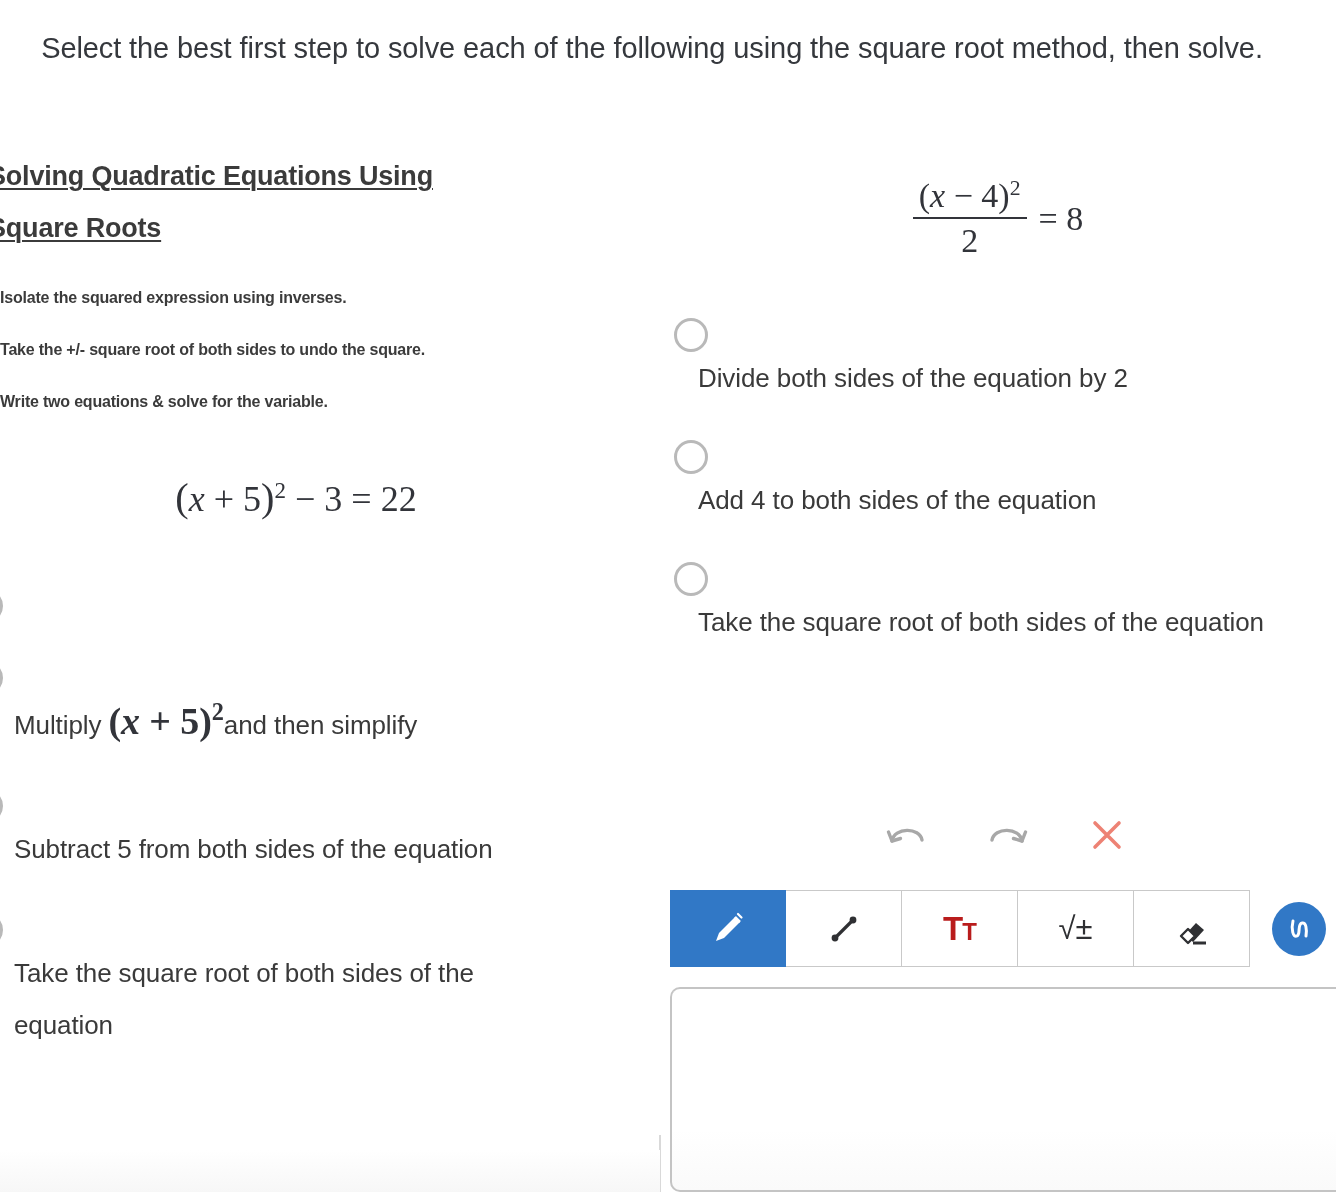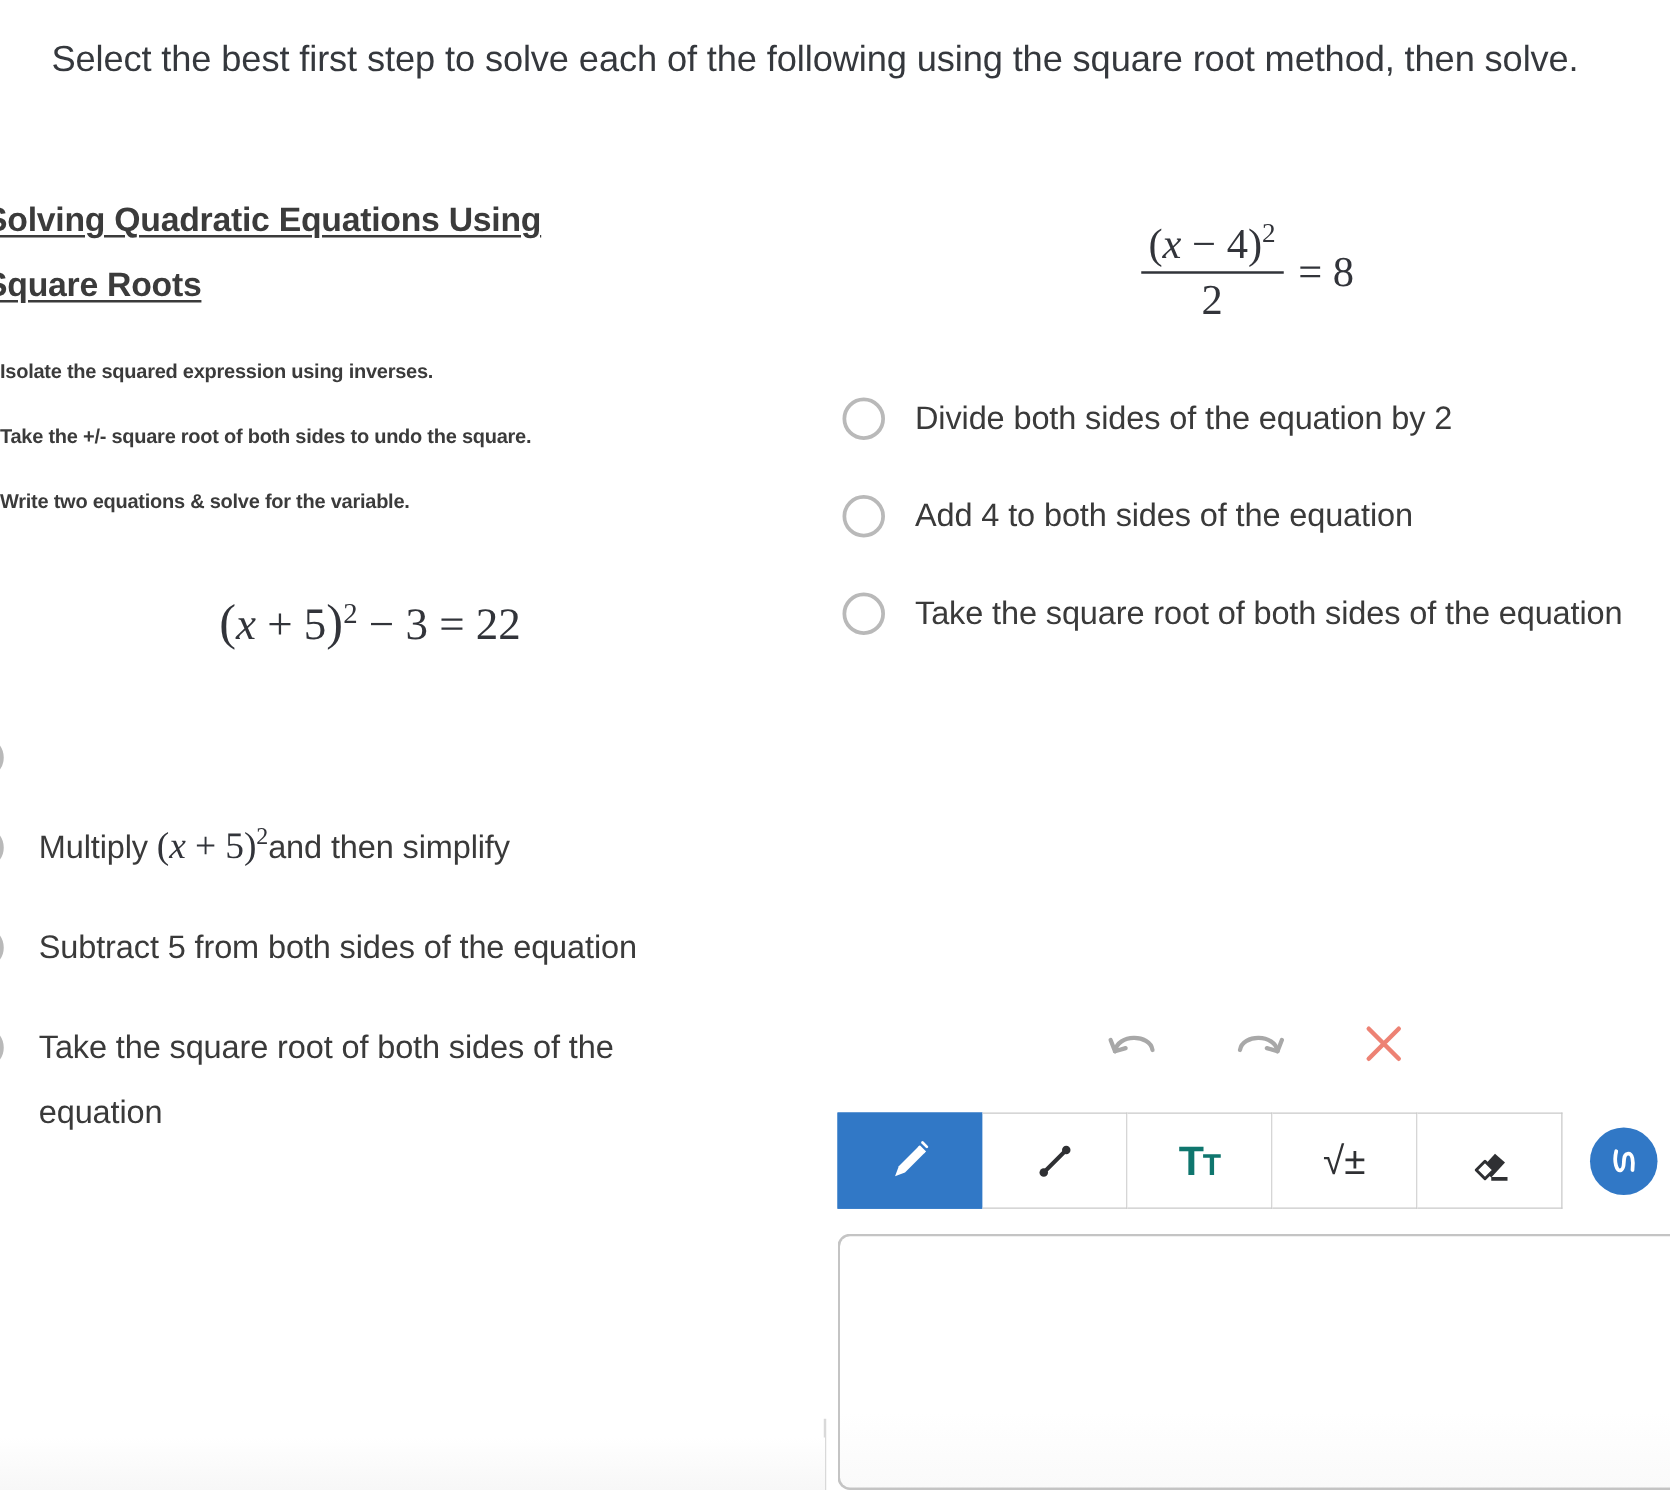--- a/index.html
+++ b/index.html
@@ -143,6 +143,7 @@
     display: flex;
     align-items: flex-start;
     margin-bottom: 26px;
+    flex-direction: column;
   }
   .options-left .option { margin-bottom: 28px; }
   .radio {

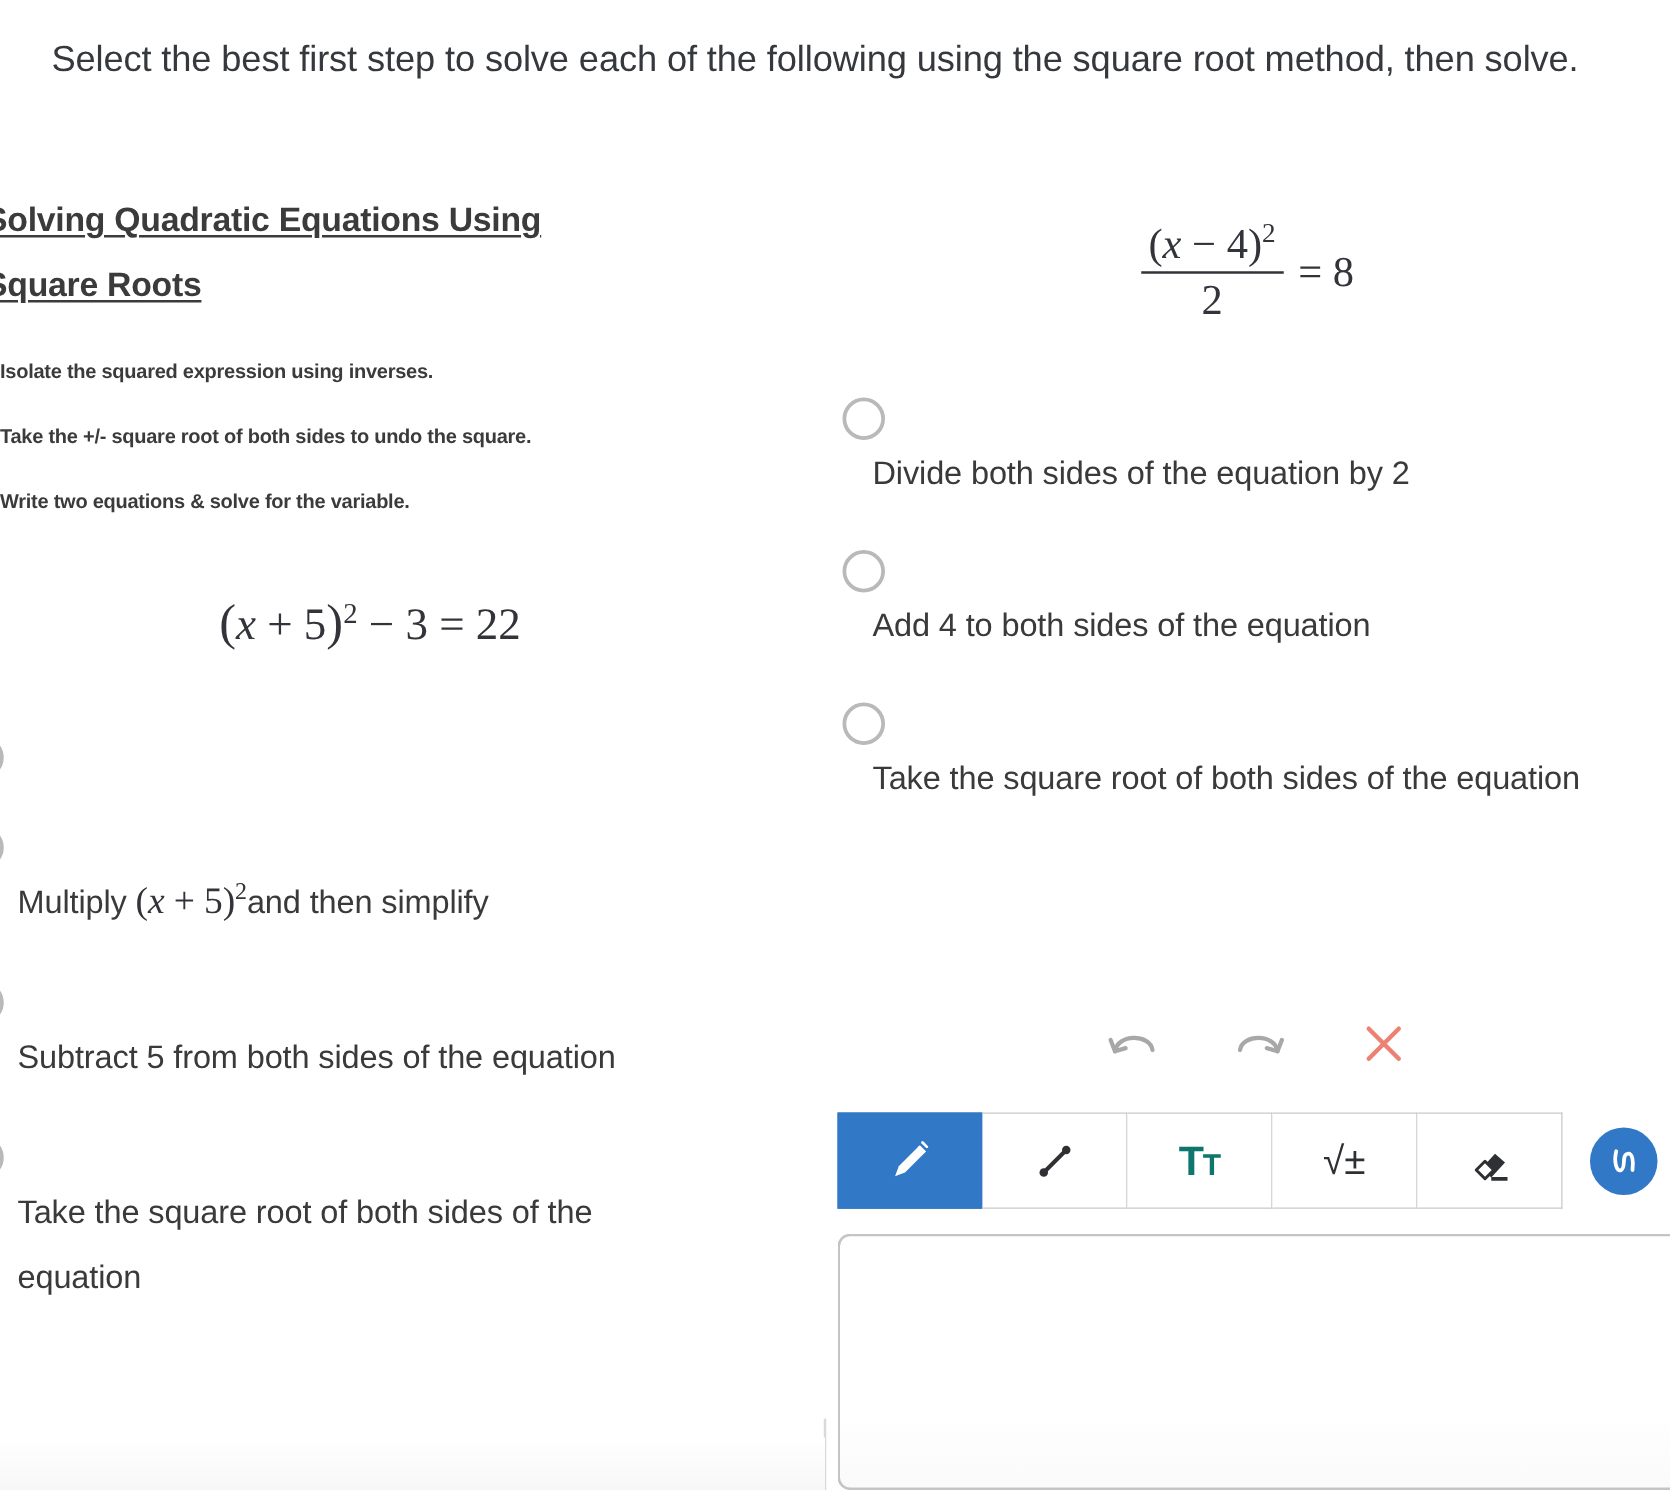--- a/index.html
+++ b/index.html
@@ -166,7 +166,7 @@
     max-width: 572px;
   }
   .options-left .opt-label { padding-left: 28px; max-width: 560px; }
-  .opt-label .math { font-size: 30px; }
+  .opt-label .math { font-size: 38px; font-weight: bold; }
 
   
   .draw-widget {

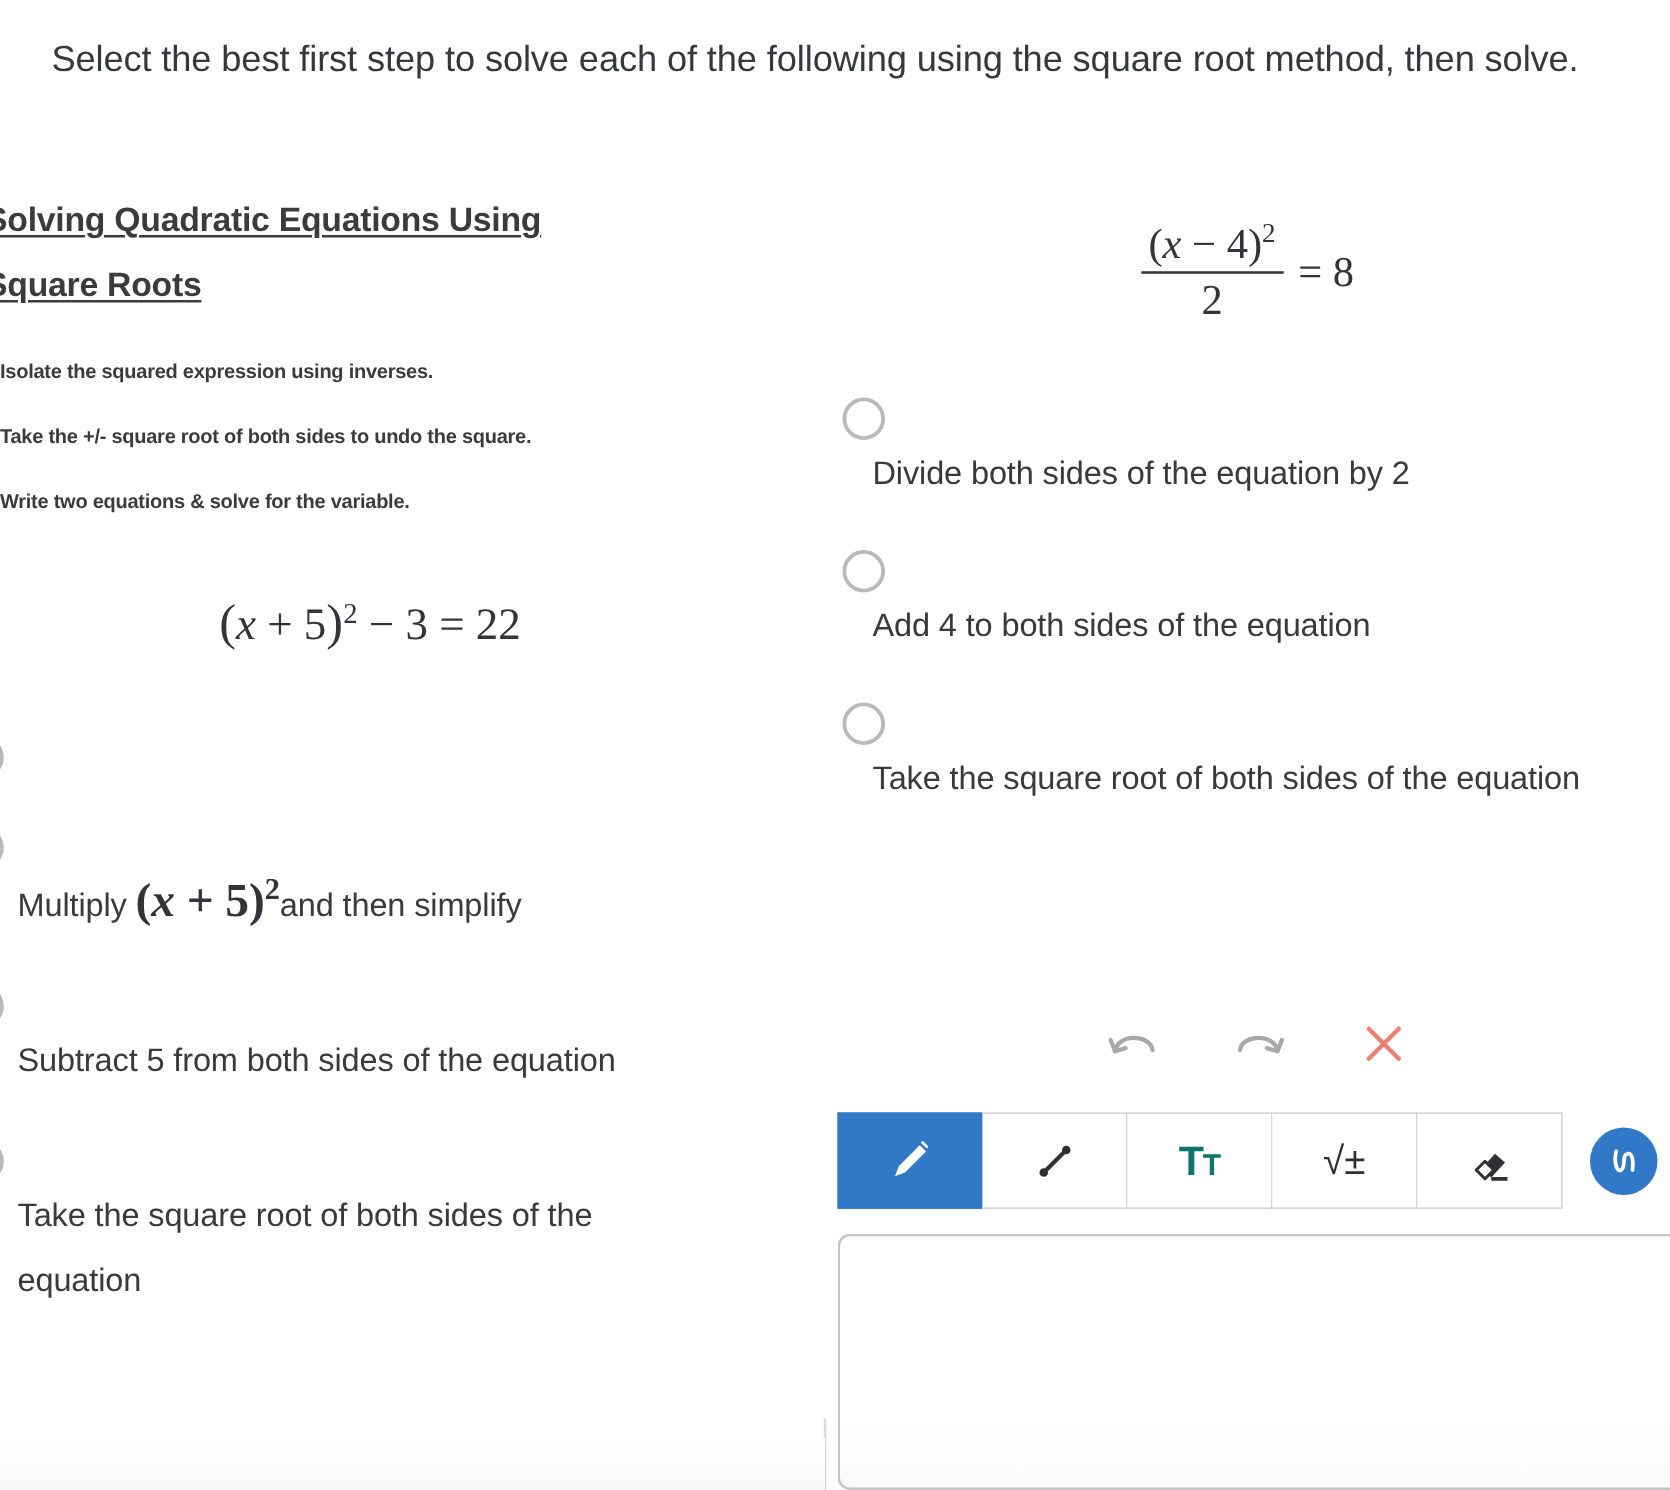--- a/index.html
+++ b/index.html
@@ -218,7 +218,7 @@
     font-family: "Liberation Sans", sans-serif;
     font-weight: bold;
     font-size: 33px;
-    color: #0f766e;
+    color: #b91c1c;
     letter-spacing: -1px;
   }
   .tool .tt small { font-size: 24px; }

